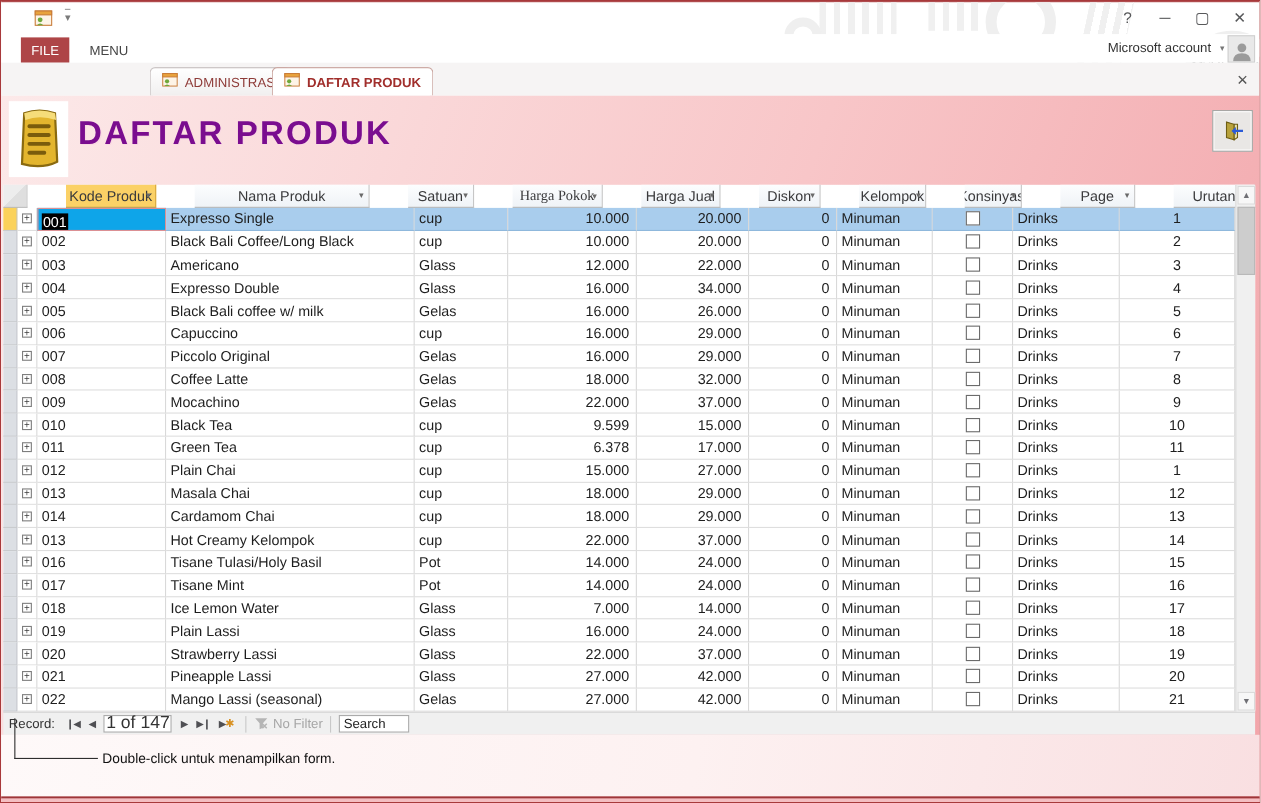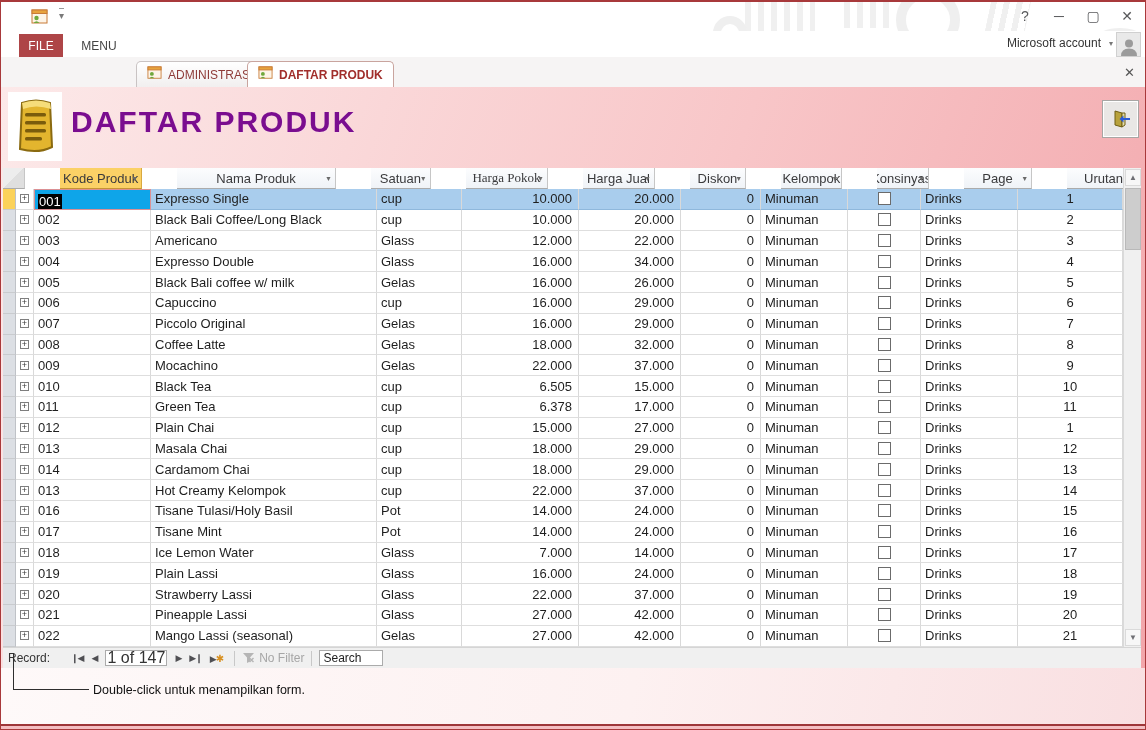--- a/index.html
+++ b/index.html
@@ -411,7 +411,7 @@
             <div class="cell" style="width: 117px;">010</div>
             <div class="cell" style="width: 226px;">Black Tea</div>
             <div class="cell" style="width: 85px;">cup</div>
-            <div class="cell r" style="width: 117px;">6.505</div>
+            <div class="cell r" style="width: 117px;">9.599</div>
             <div class="cell r" style="width: 102px;">15.000</div>
             <div class="cell r" style="width: 80px;">0</div>
             <div class="cell" style="width: 87px;">Minuman</div>

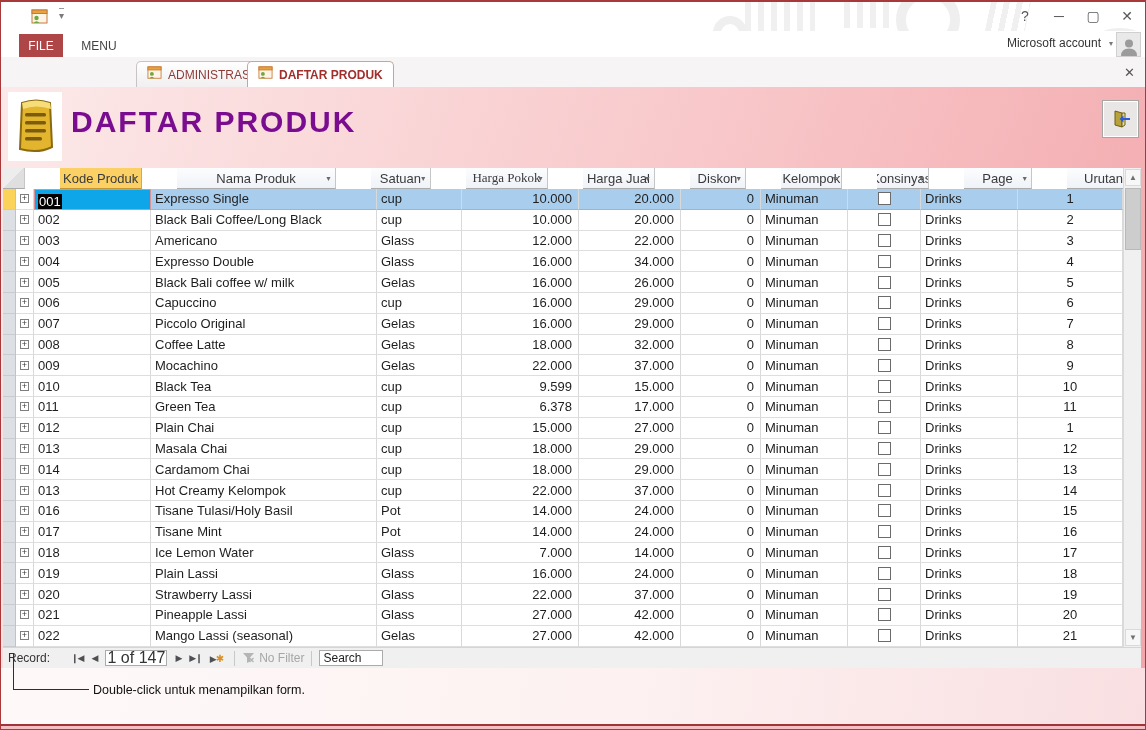--- a/index.html
+++ b/index.html
@@ -87,7 +87,7 @@
   .recordnav { position:absolute; left:2px; top:560px; width:1138px; height:21px; background:#F0F0F0;
                border-top:1px solid #D5D5D5; display:flex; align-items:center; font-size:12px; color:#333; }
   .recordnav > * { flex:none; }
-  .rn-label { margin:0 17px 0 5px; }
+  .rn-label { margin:0 6px 0 5px; }
   .rn-btn { color:#4F4F53; font-size:9px; padding:0 4px; letter-spacing:-1px; }
   .rn-box { width:62px; height:16px; background:#fff; border:1px solid #ABABAB; display:flex; align-items:center; justify-content:center; font-size:16px; margin:0 4px; }
   .rn-new .star { color:#D89020; font-size:10px; }

